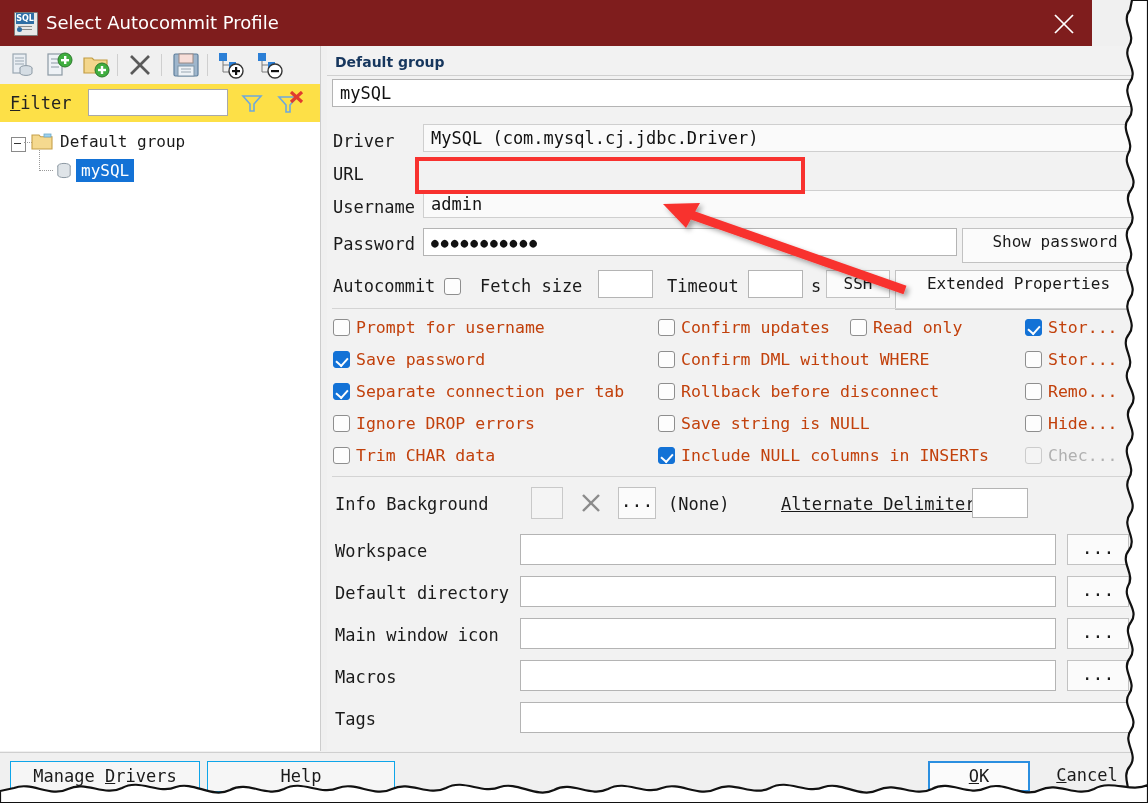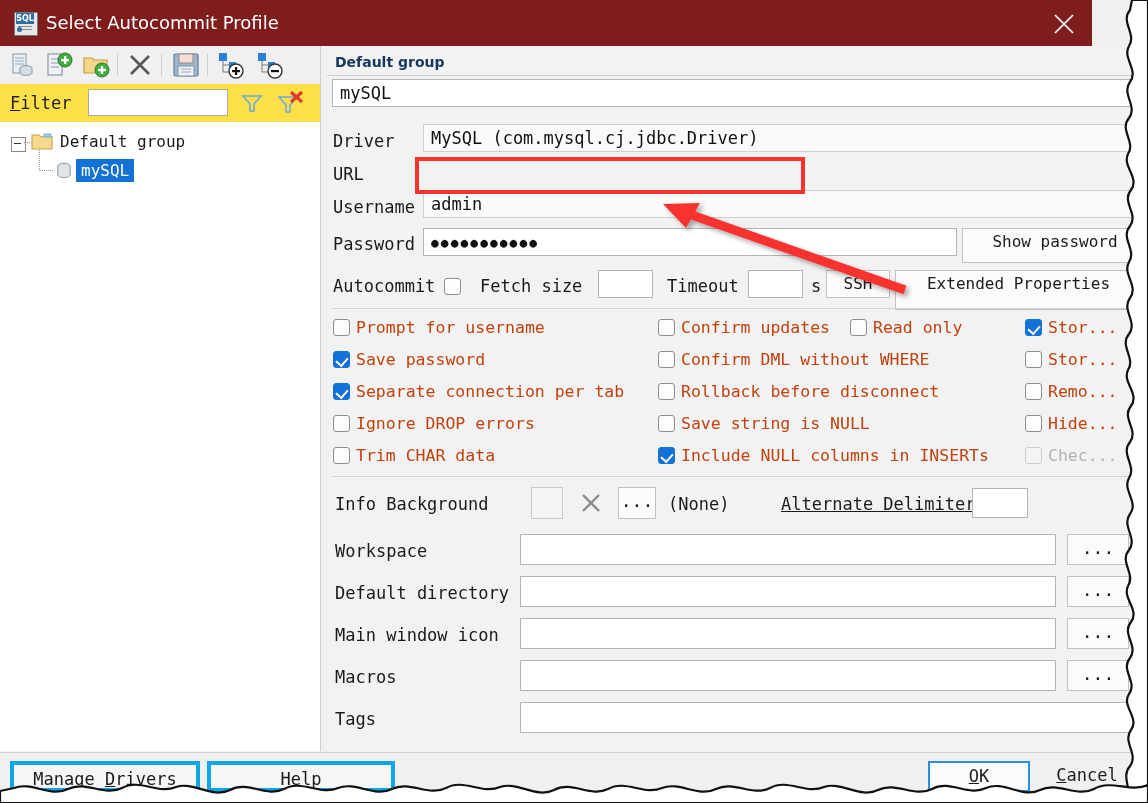--- a/index.html
+++ b/index.html
@@ -107,7 +107,7 @@
   .bottombar{position:absolute;left:0;top:752px;width:1148px;height:51px;
              background:#f0f0f0;border-top:1px solid #cfcfcf;}
   .bbtn{position:absolute;top:8px;height:31px;background:#f6f6f6;
-        border:4px solid #0ea5e9;box-sizing:border-box;font-size:17px;
+        border:1px solid #0ea5e9;box-sizing:border-box;font-size:17px;
         color:#1a1a1a;text-align:center;line-height:29px;cursor:pointer;
         white-space:nowrap;}
   .bbtn.focus{border:2px solid #2b8fe0;background:#fbfbfb;line-height:27px;}

